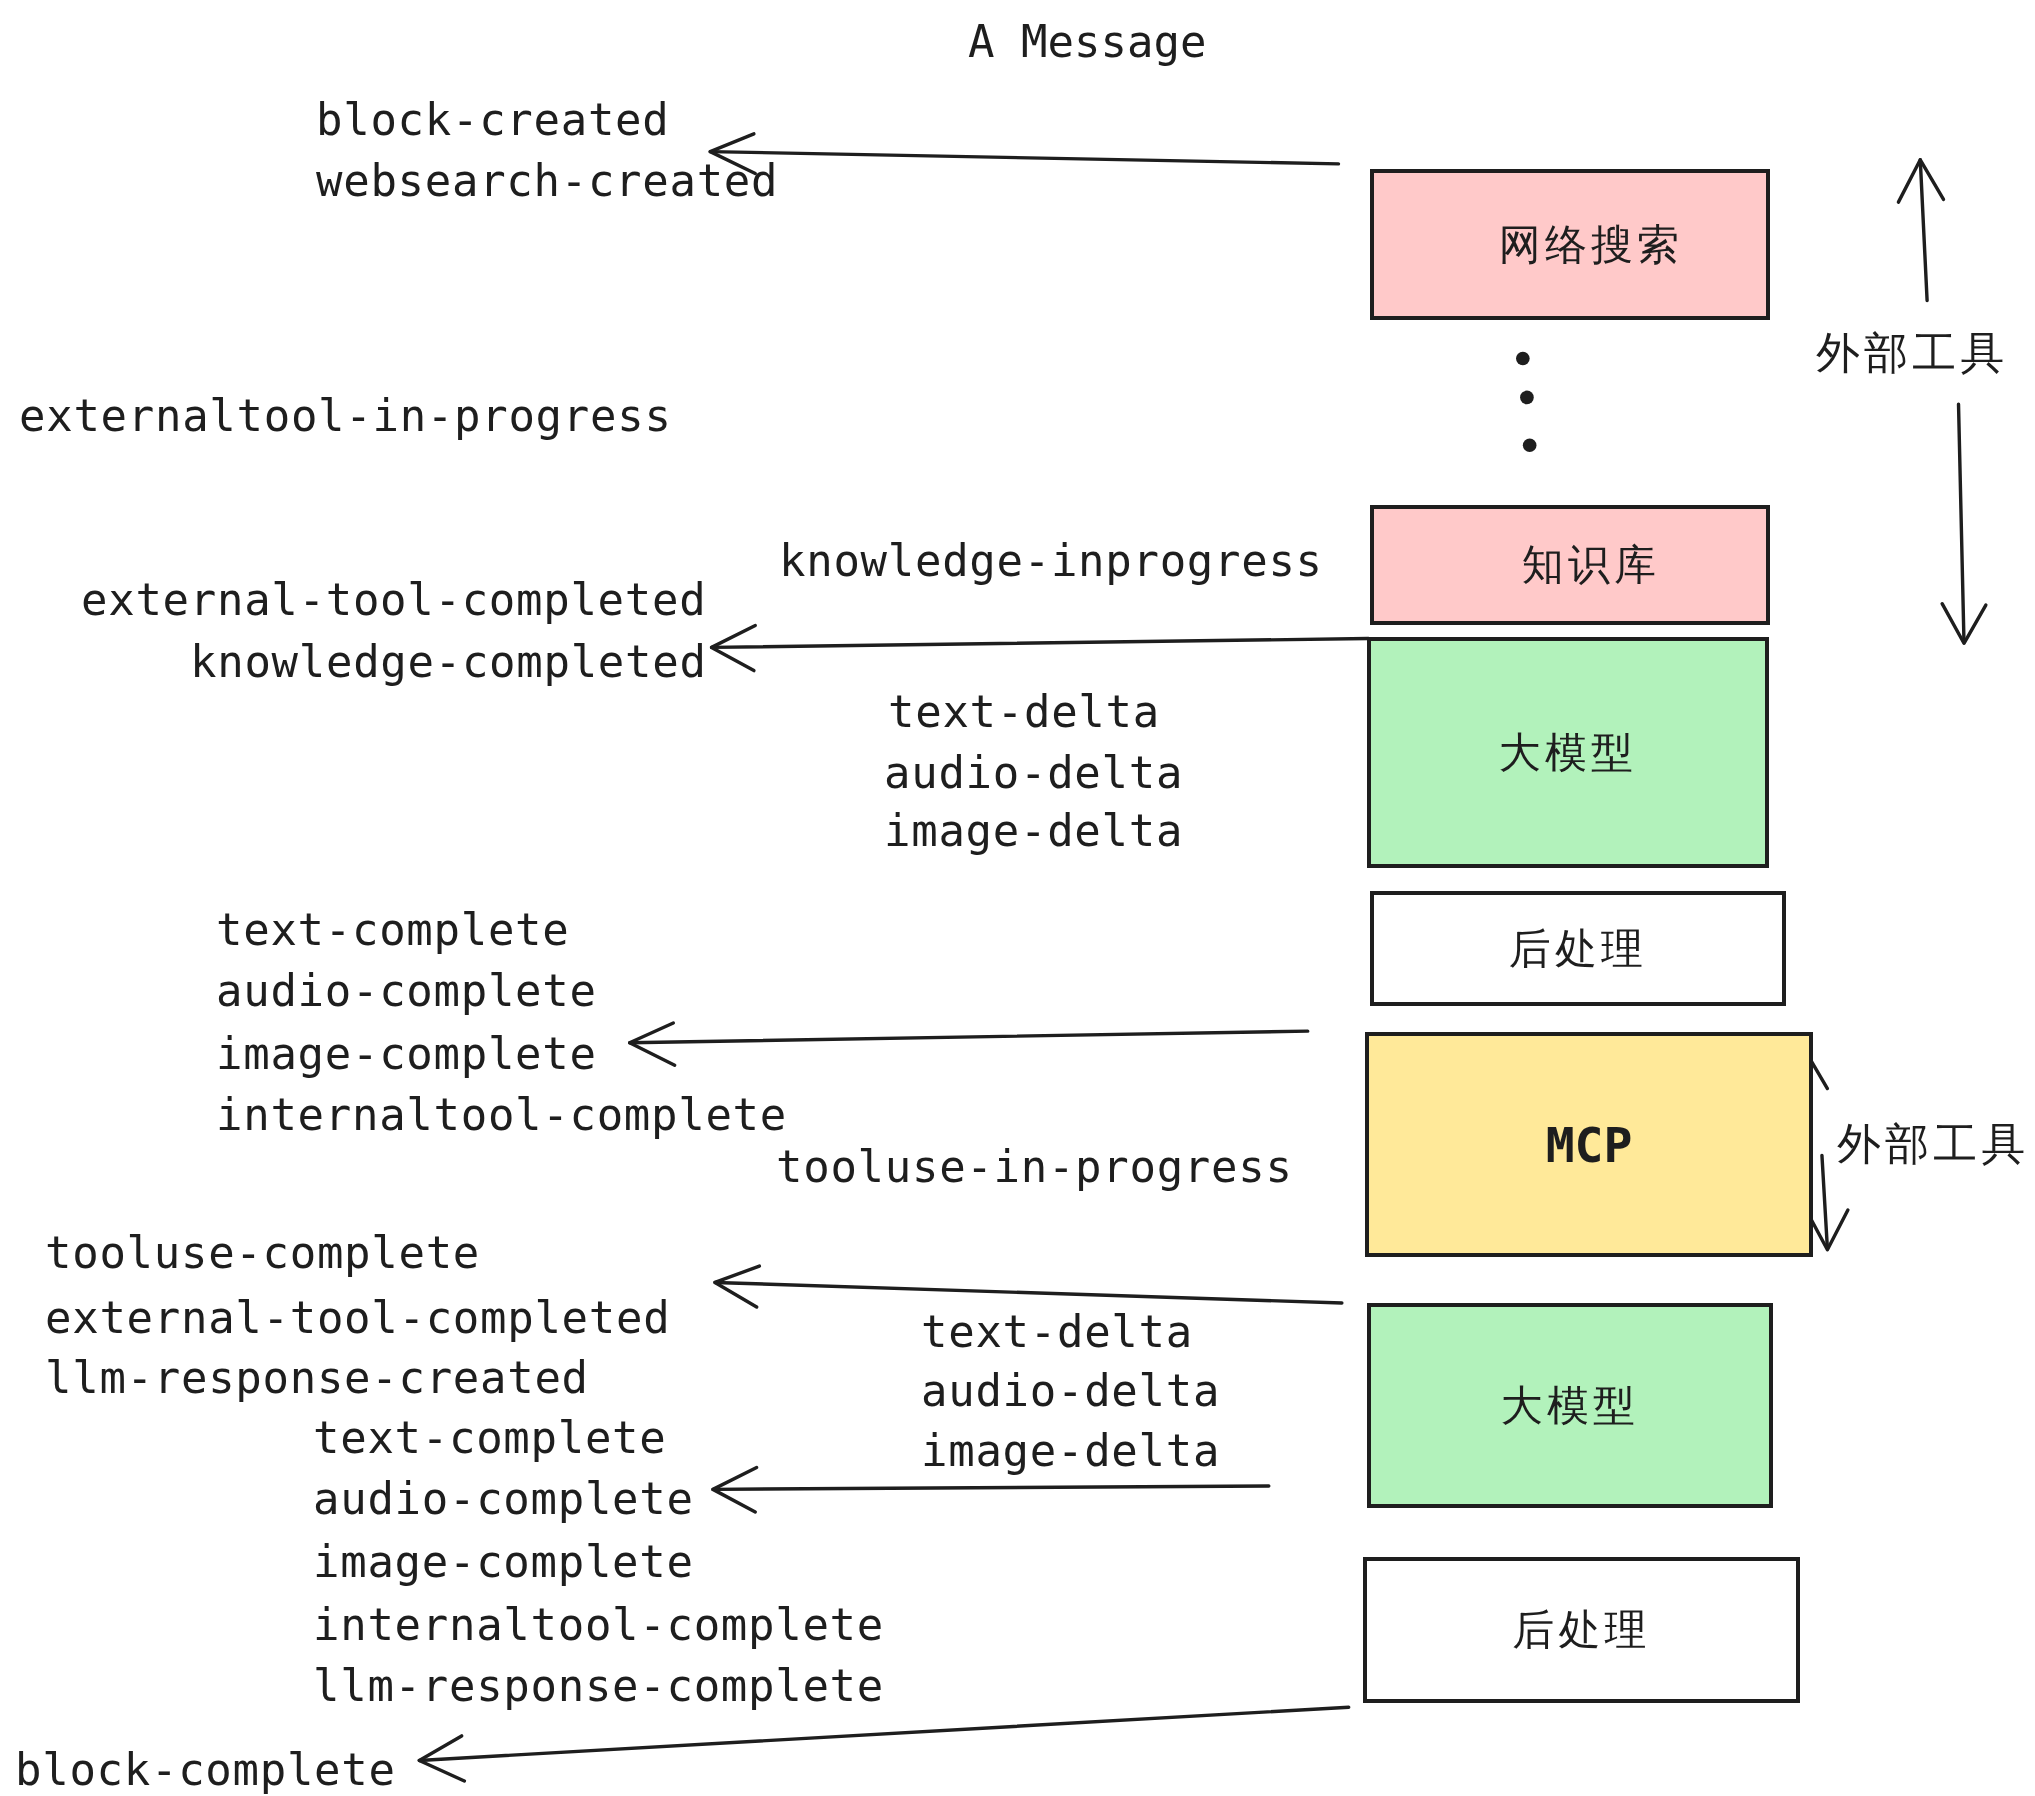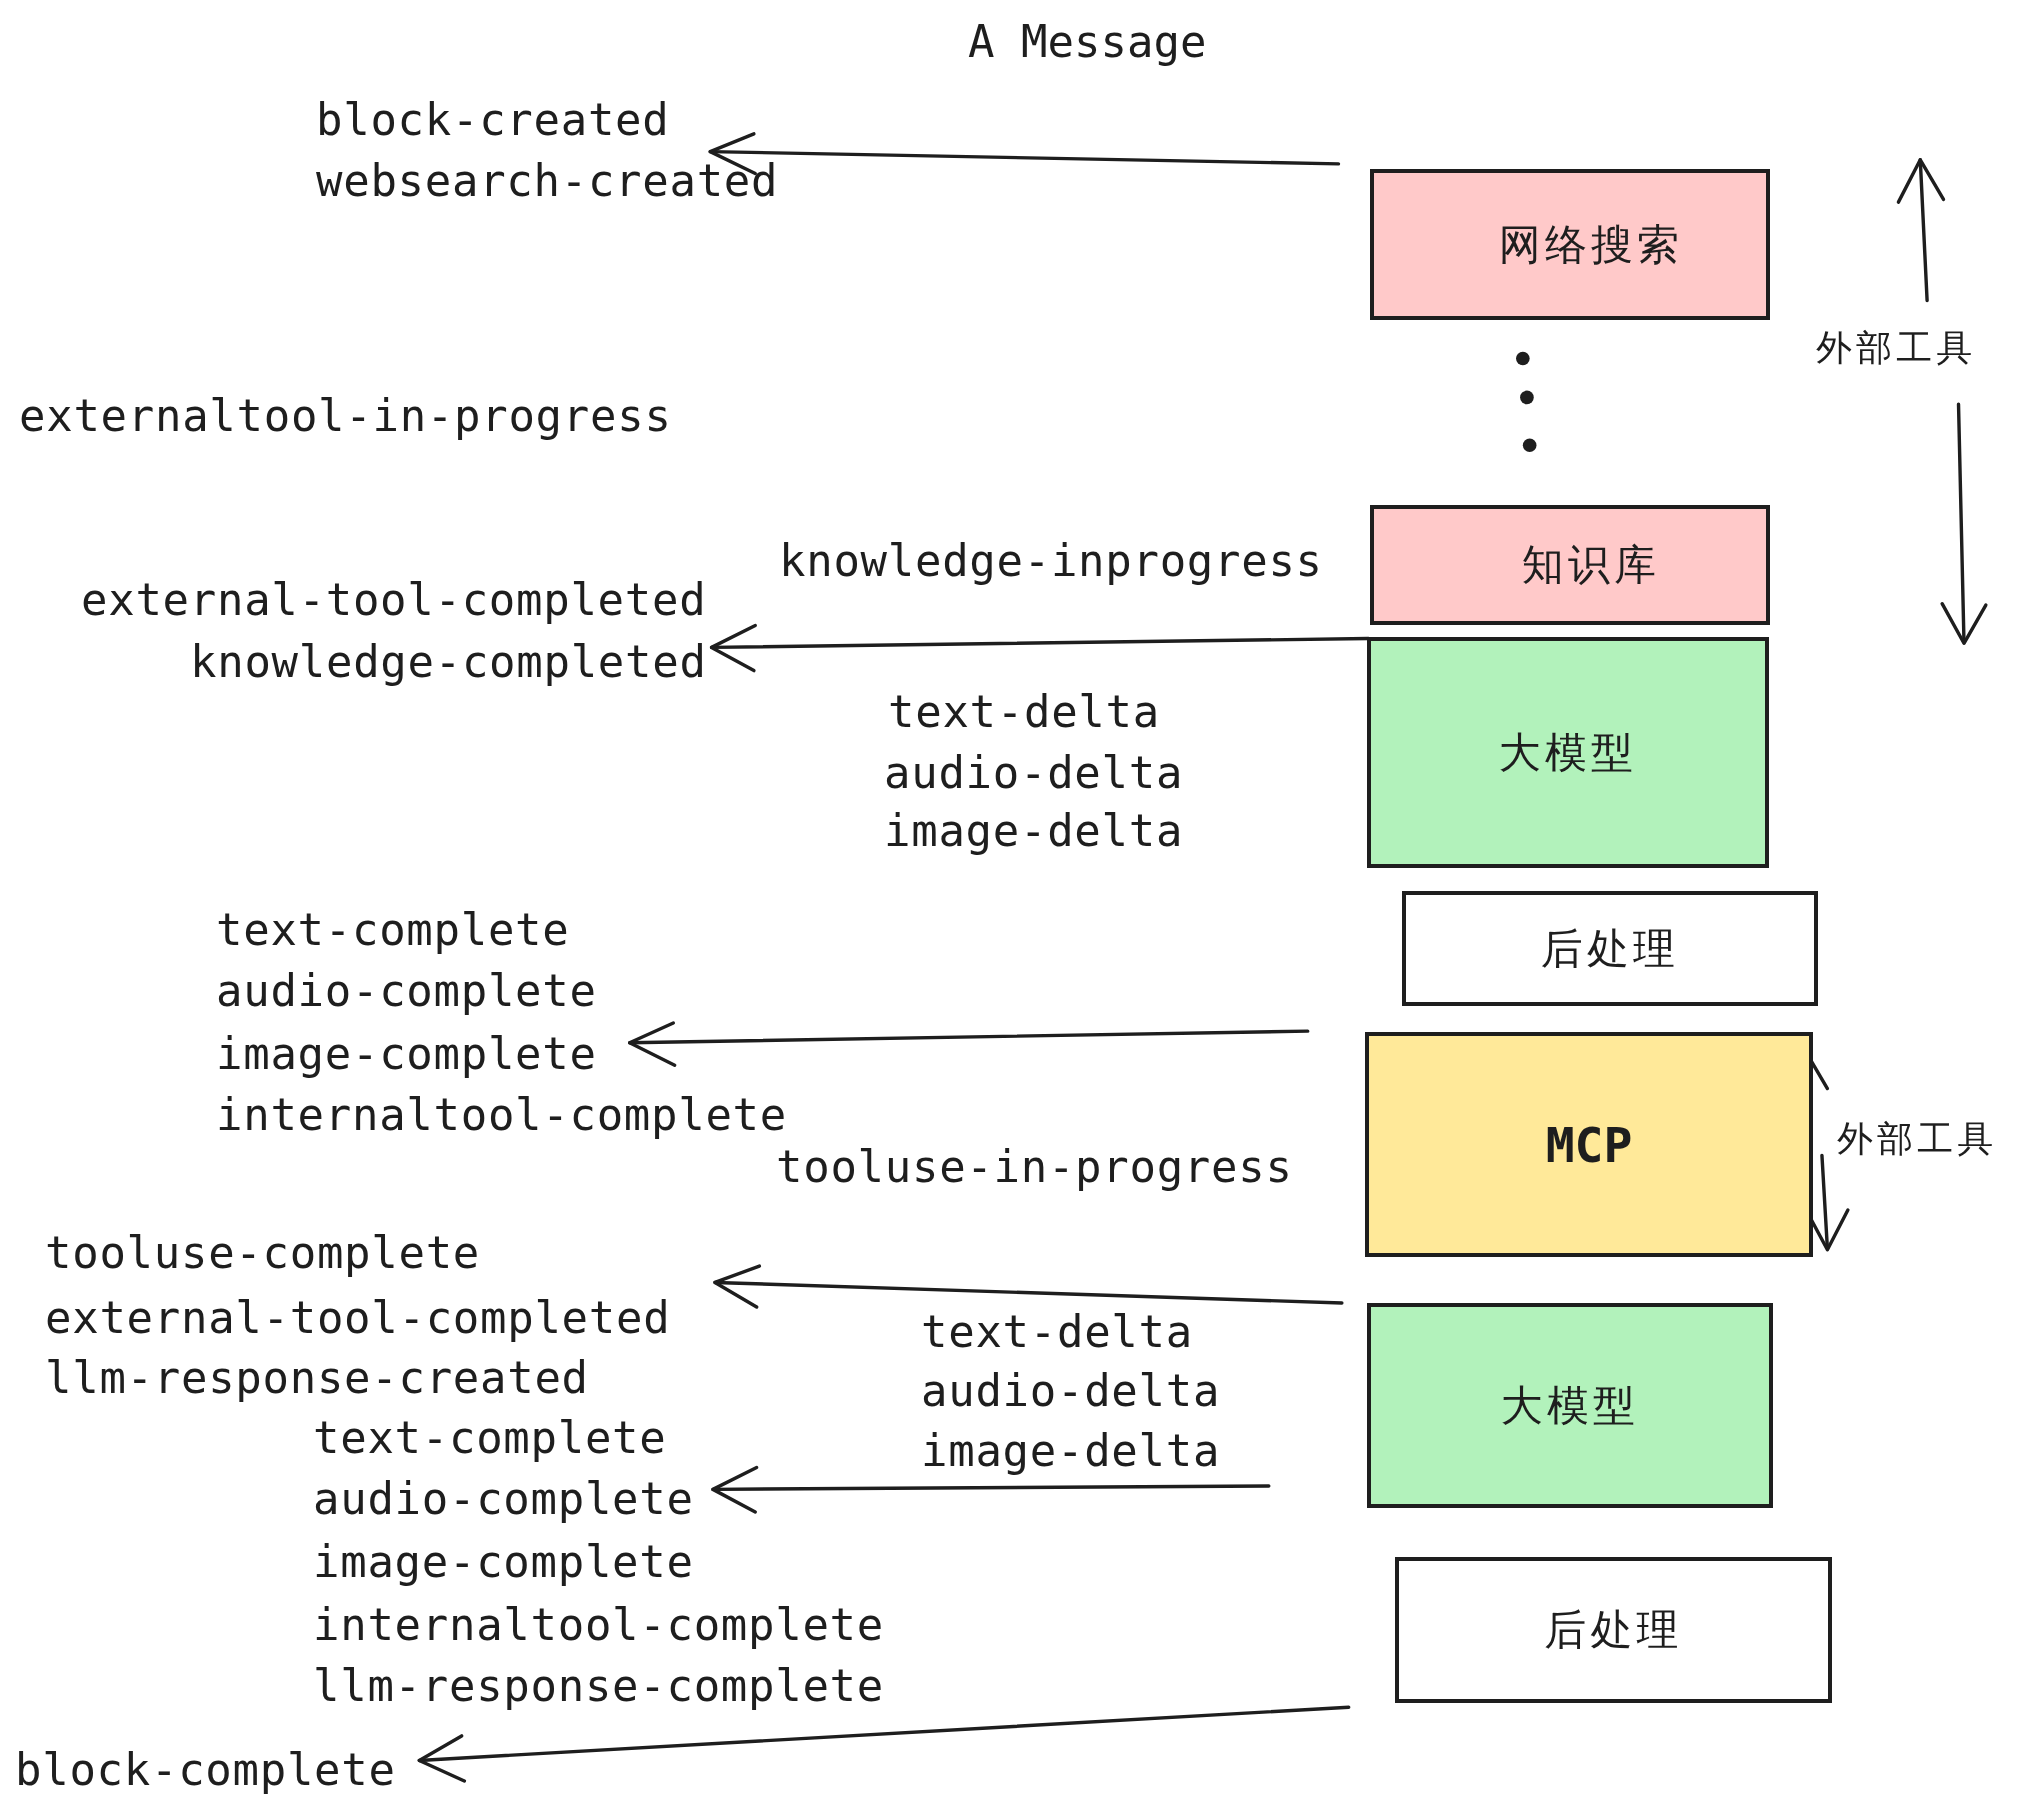--- a/index.html
+++ b/index.html
@@ -39,7 +39,7 @@
   }
   .side{
     position:absolute; font-family:Liberation Mono, monospace;
-    font-size:36px; letter-spacing:4.1px; color:var(--ink); white-space:nowrap;
+    font-size:44px; letter-spacing:4.1px; color:var(--ink); white-space:nowrap;
   }
 </style>
 </head>

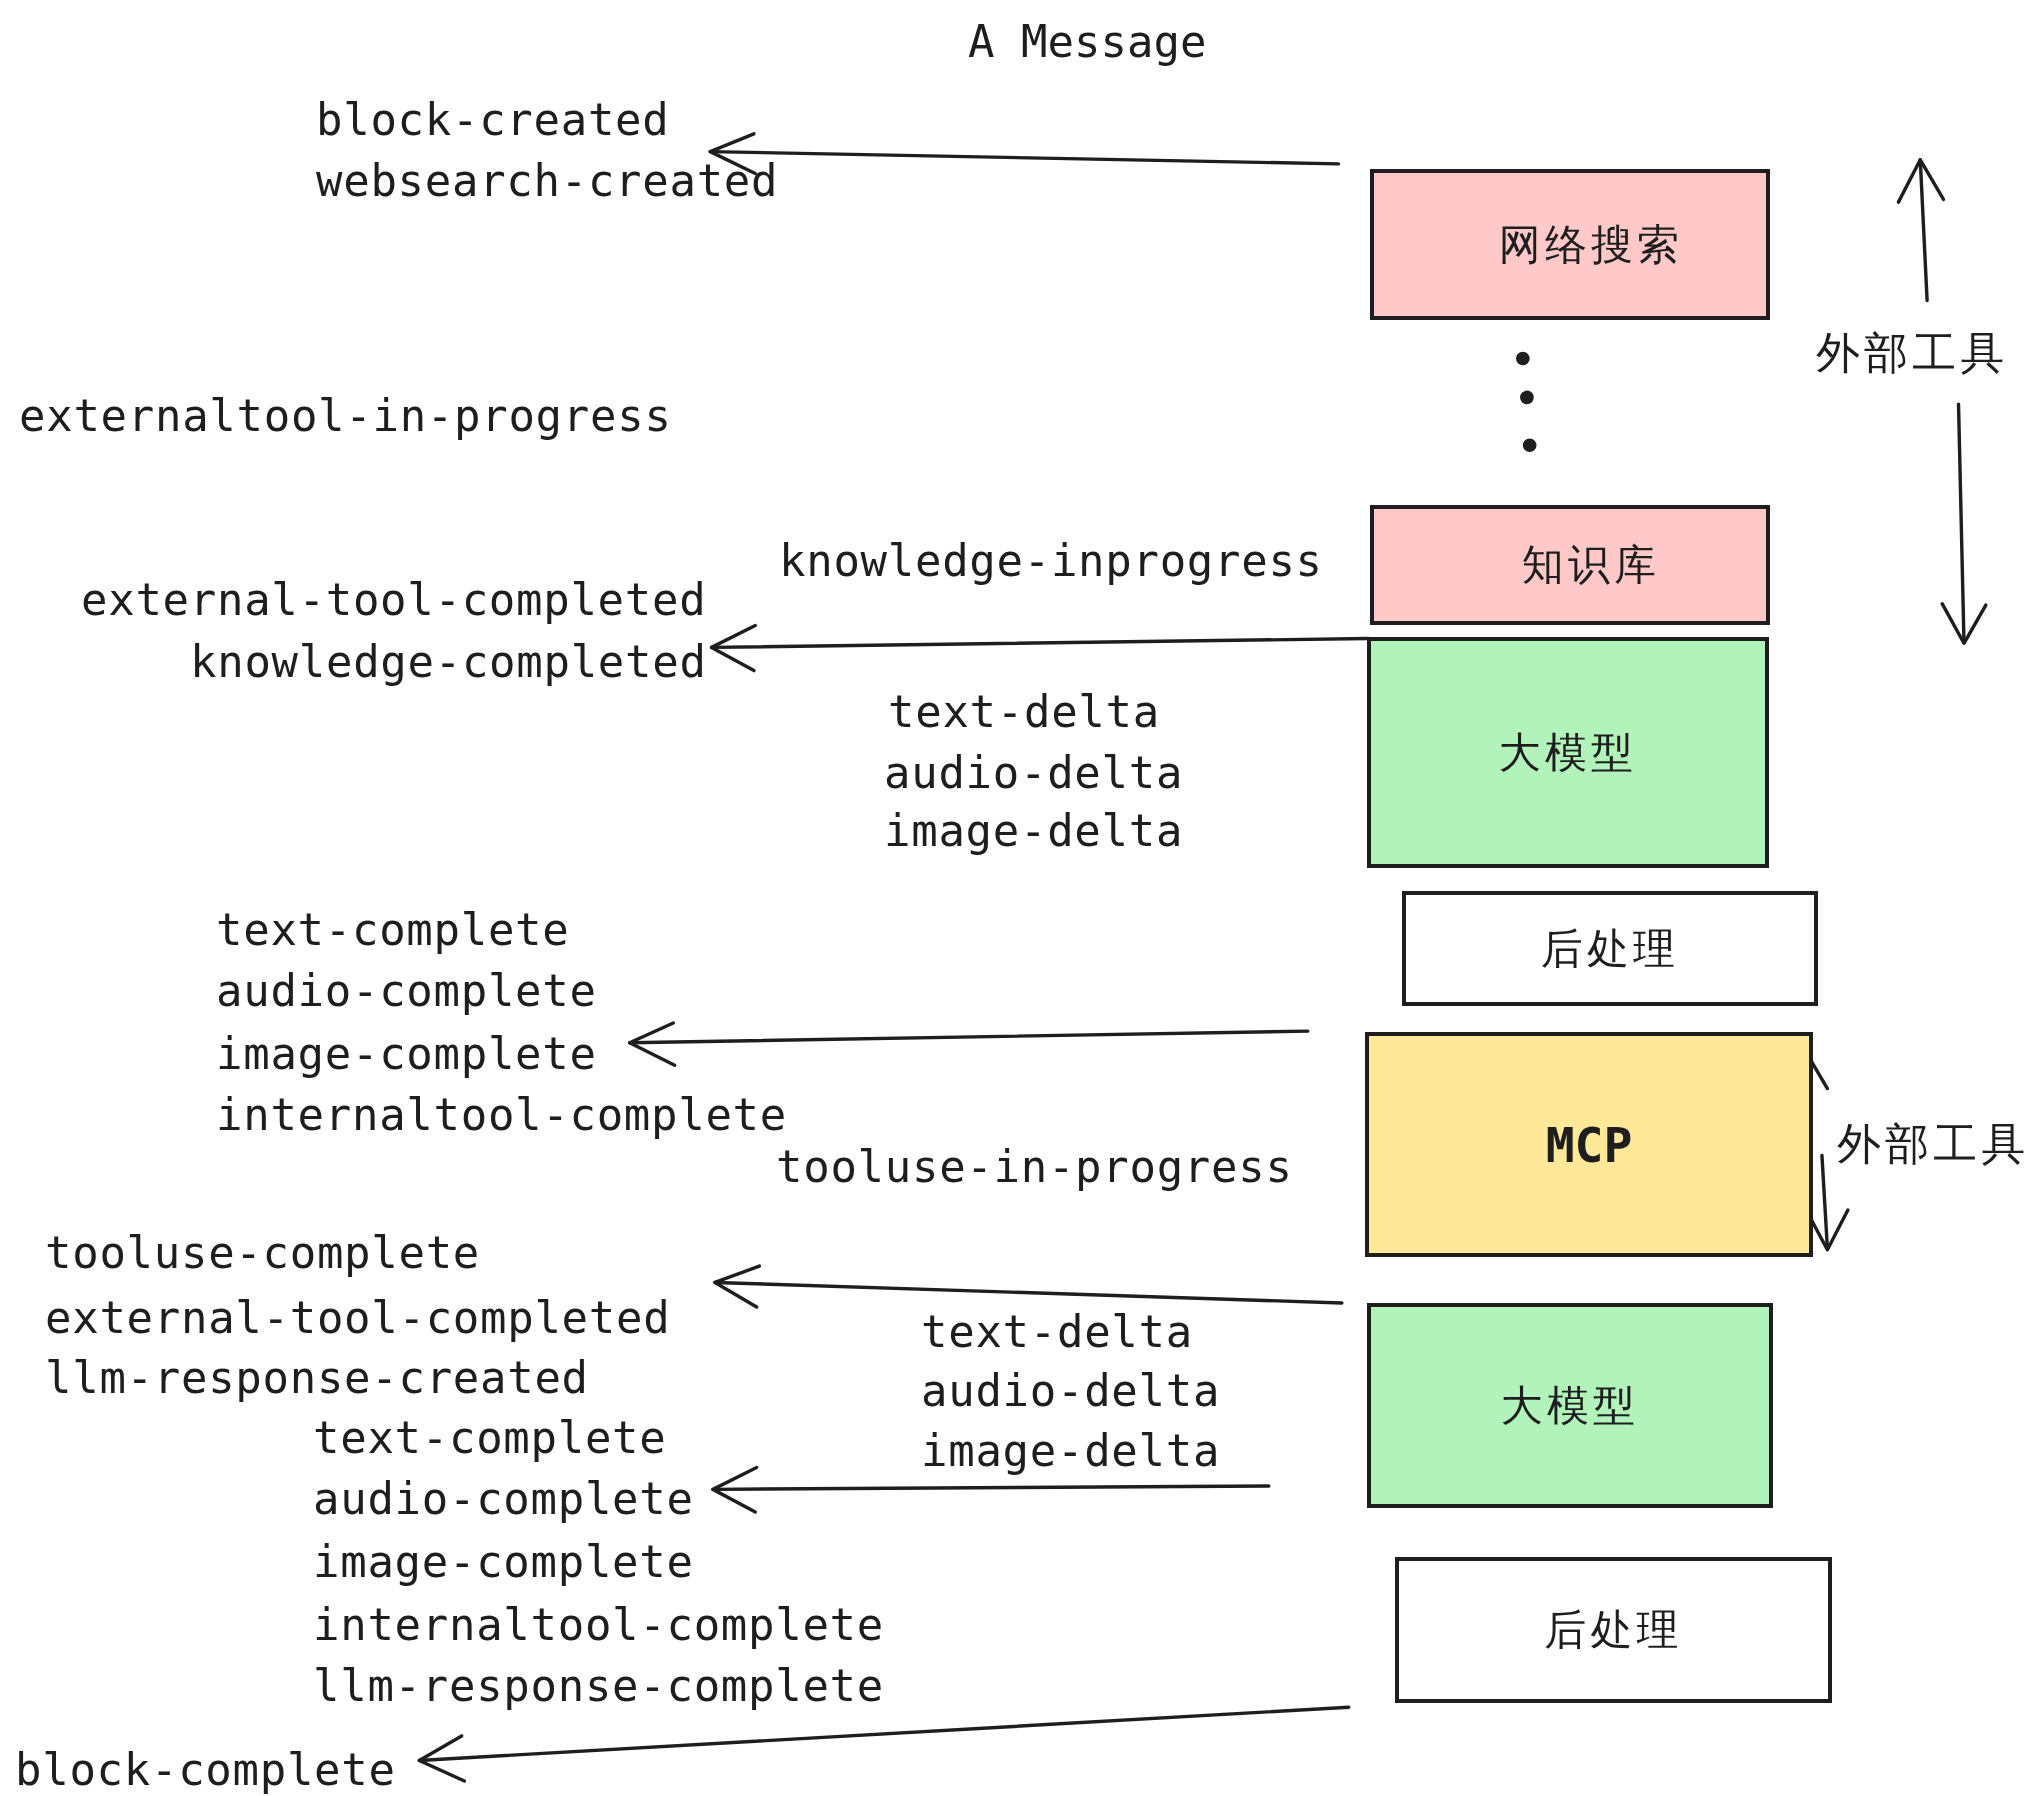--- a/index.html
+++ b/index.html
@@ -28,7 +28,7 @@
   .c-pink{background:var(--pink);padding-left:42px;}
   .c-green{background:var(--green);}
   .c-yellow{background:var(--yellow);}
-  .c-white{background:var(--paper);margin-left:32px;}
+  .c-white{background:var(--paper);}
   .cjk{
     font-family:"DejaVu Sans","Liberation Sans",sans-serif;
     font-size:42px; letter-spacing:4.1px; color:var(--ink); white-space:nowrap;

